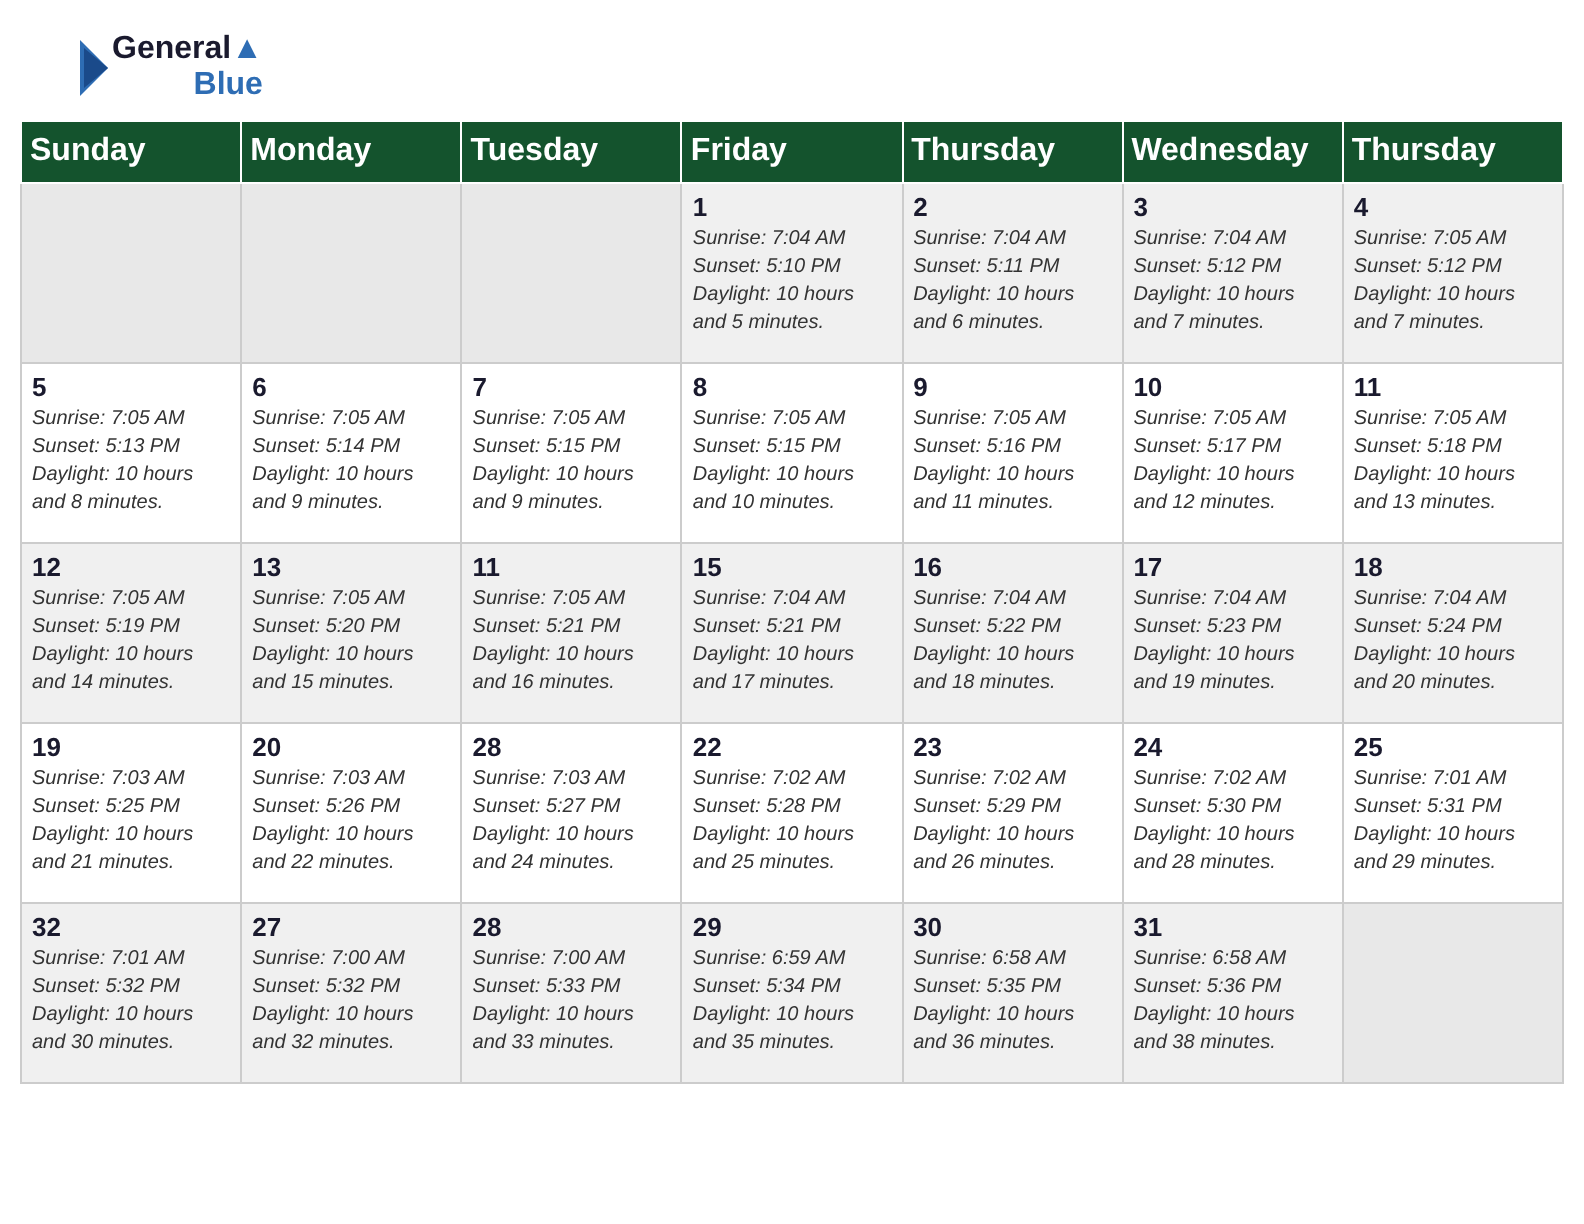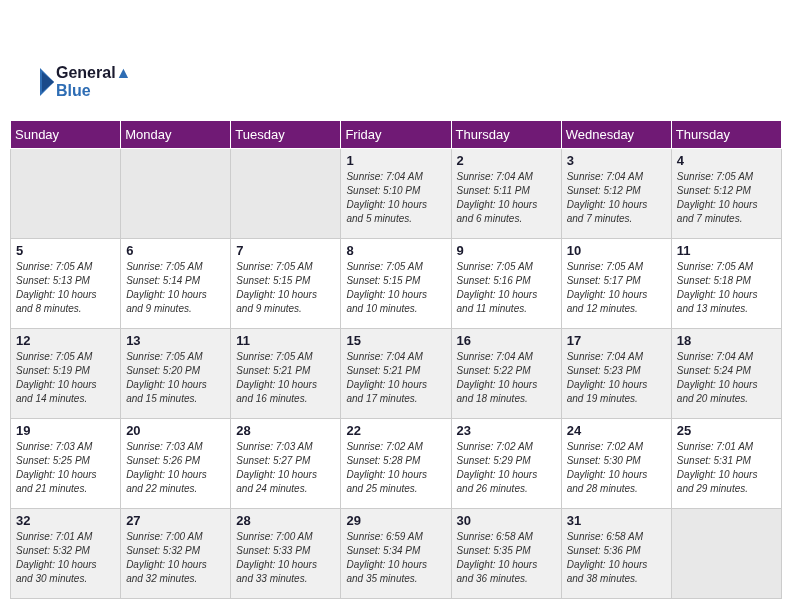--- a/index.html
+++ b/index.html
@@ -13,8 +13,7 @@
       display: flex;
       align-items: flex-start;
       justify-content: space-between;
-      padding: 16px 20px 20px 20px;
-      margin-top: 48px;
+      padding: 16px 20px 8px 20px;
     }
     .logo {
       display: flex;

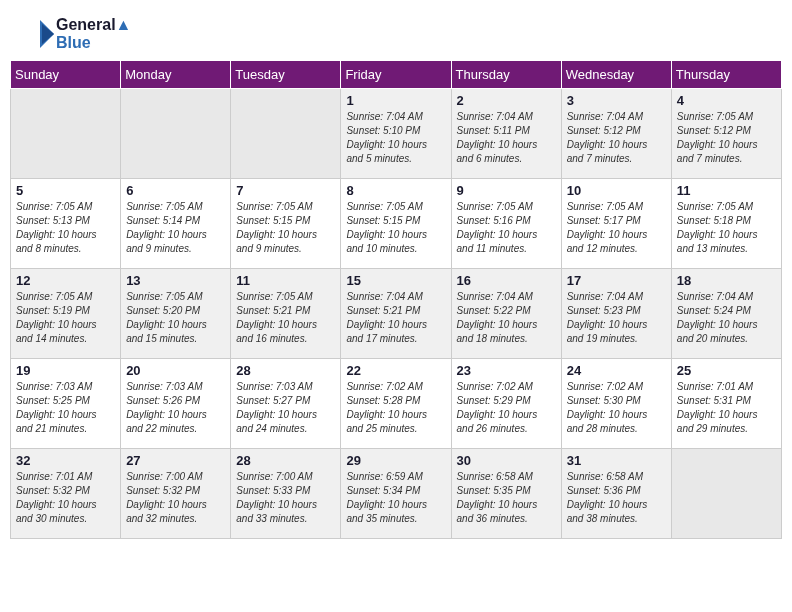--- a/index.html
+++ b/index.html
@@ -95,7 +95,7 @@
     </svg>
     <div>
       <div style="font-size:16px;font-weight:bold;color:#1a1a2e;">General<span style="color:#2e6db4;">▲</span></div>
-      <div style="font-size:16px;font-weight:bold;color:#2e6db4;">Blue</div>
+      <div style="font-size:16px;font-weight:bold;color:#2e6db4;text-align:right;">Blue</div>
     </div>
   </div>
   <div class="title-area">

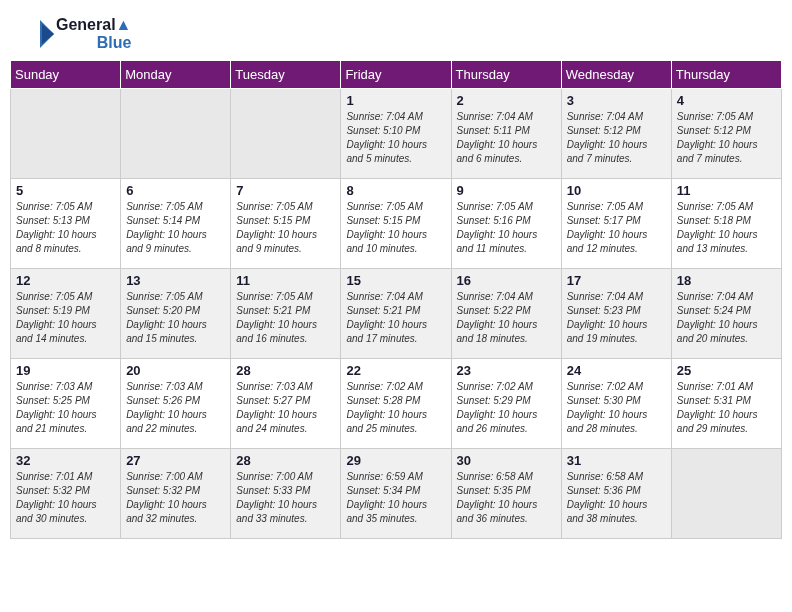--- a/index.html
+++ b/index.html
@@ -42,10 +42,10 @@
       margin-right: 10px;
     }
     .calendar th {
-      background: #701a75;
+      background: #14532d;
       color: #fff;
-      font-size: 13px;
-      font-weight: normal;
+      font-size: 16px;
+      font-weight: bold;
       padding: 6px 4px;
       text-align: left;
       border: 1px solid #fff;

